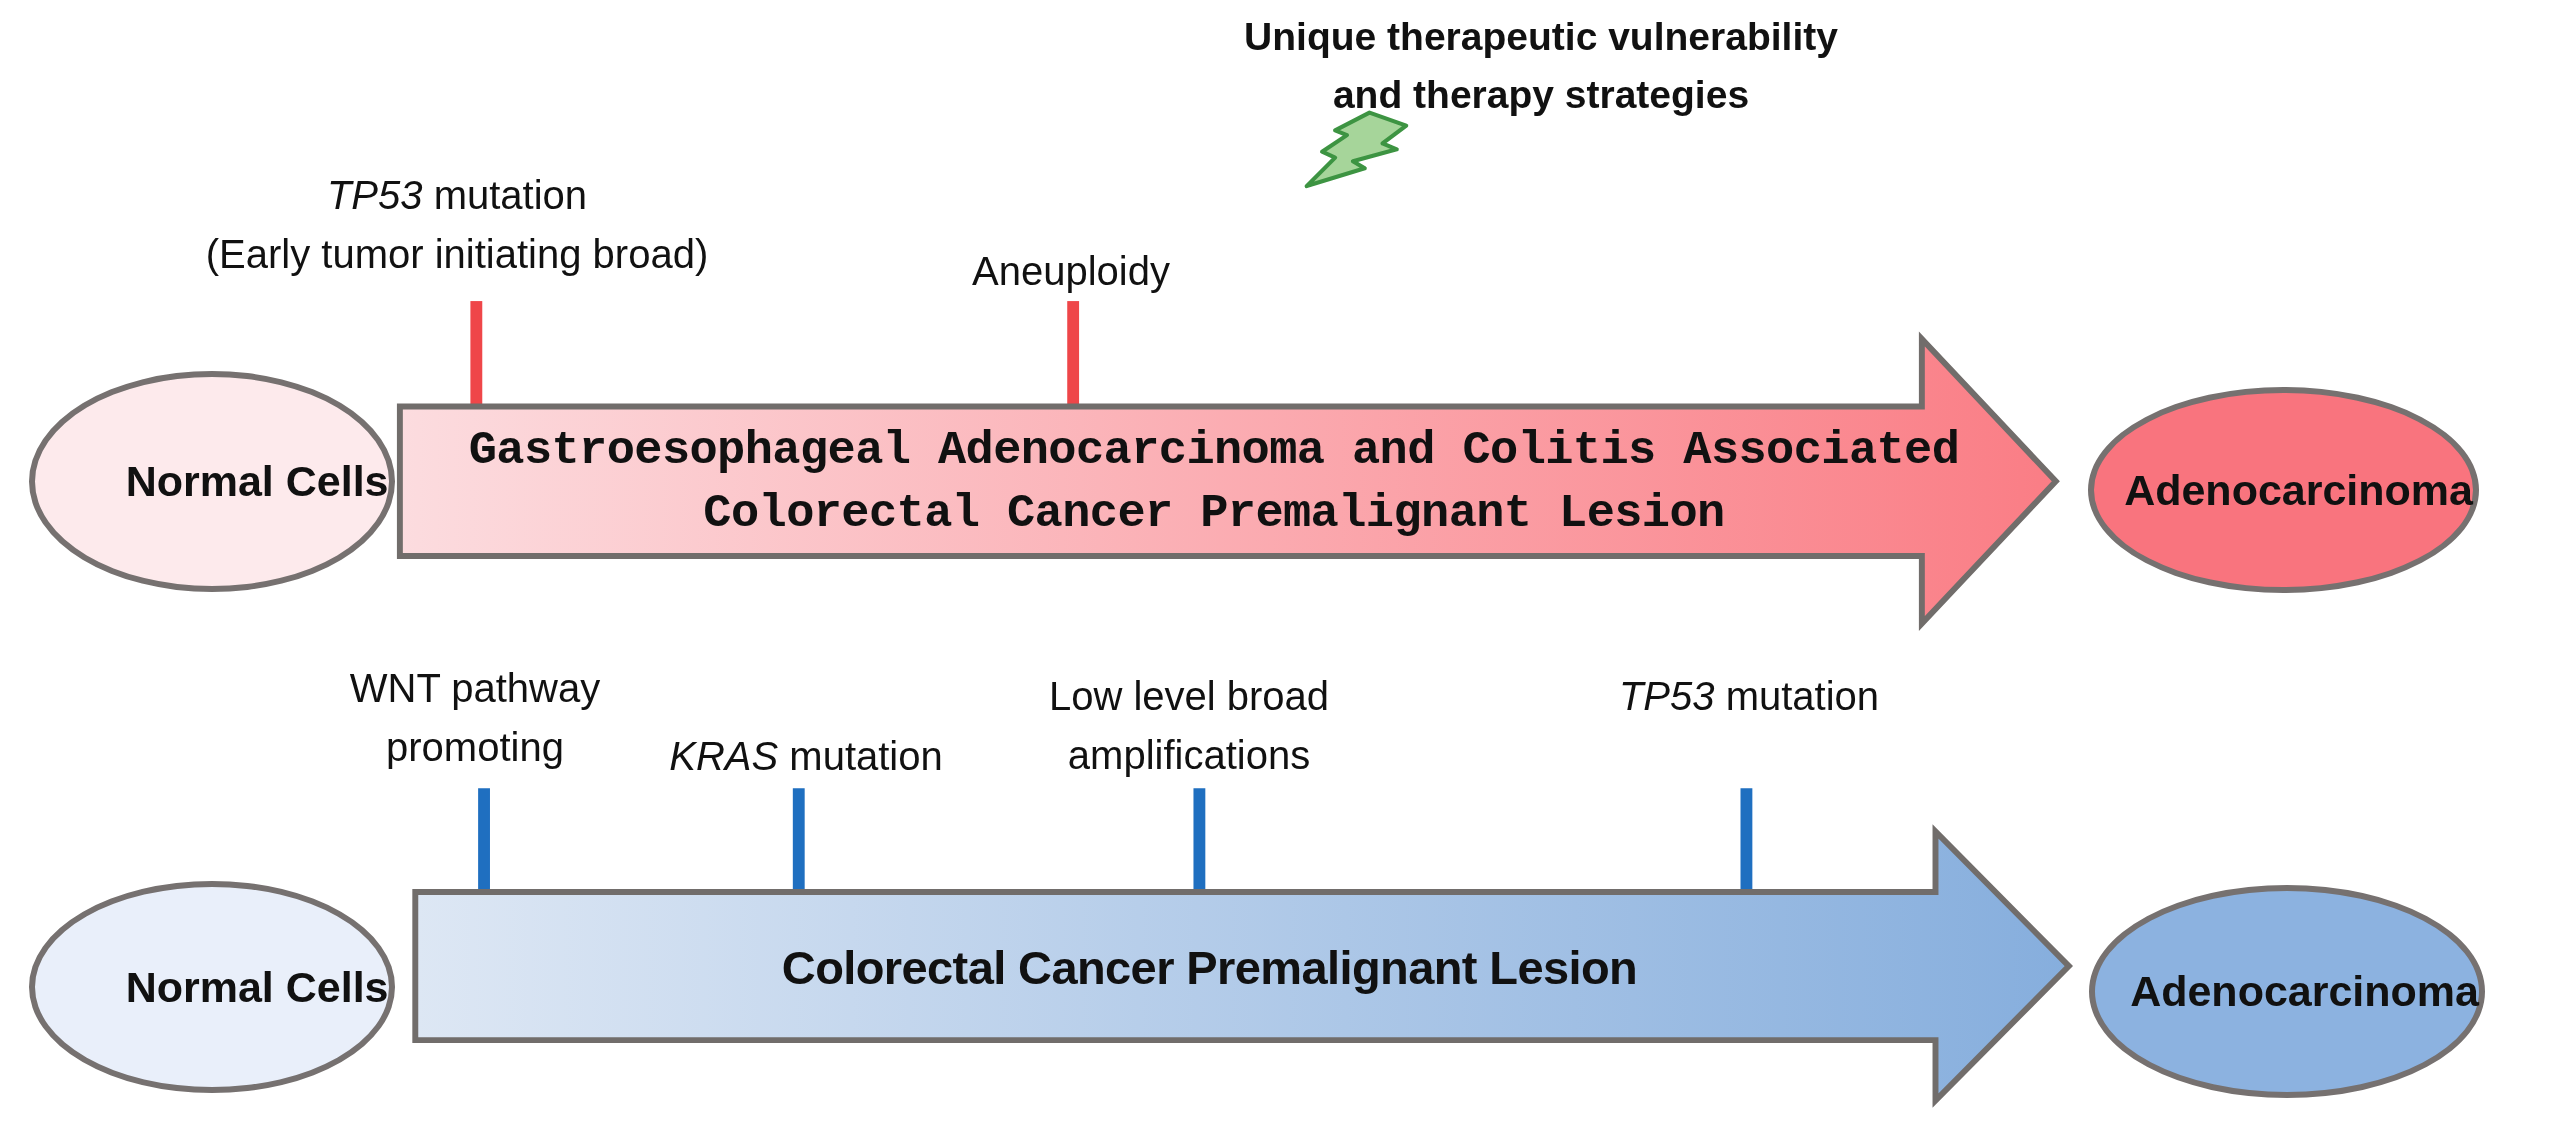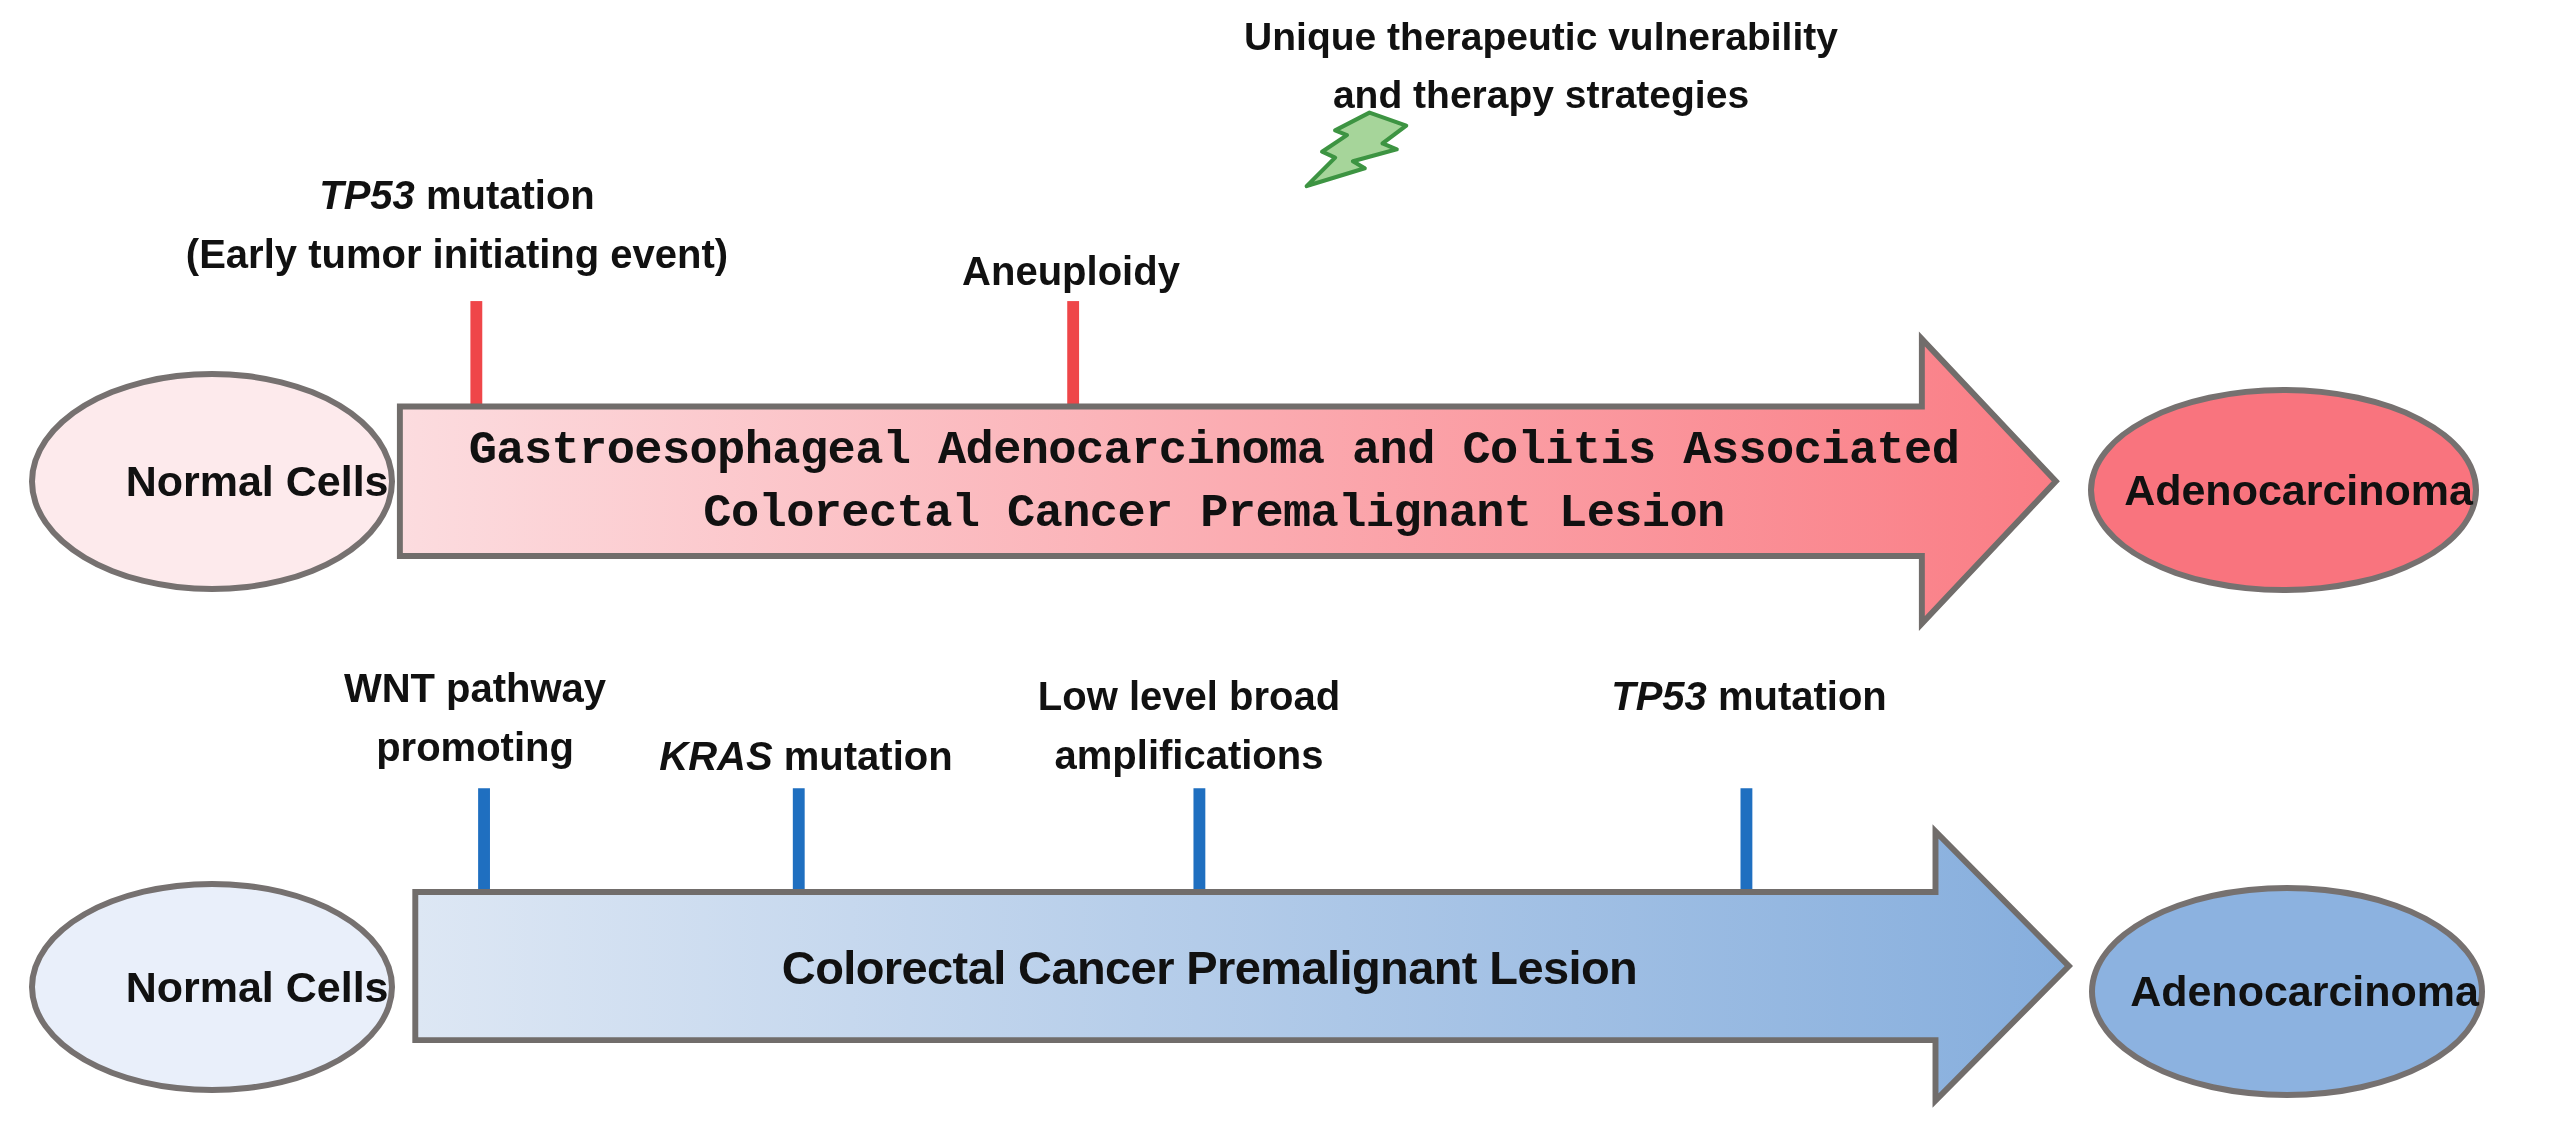--- a/index.html
+++ b/index.html
@@ -9,7 +9,7 @@
   .abs{position:absolute;}
   .center-x{transform:translateX(-50%);}
   .note{font-size:39px;font-weight:bold;line-height:58px;text-align:center;white-space:nowrap;}
-  .ann{font-size:40px;font-weight:bold;line-height:59px;text-align:center;white-space:nowrap;}
+  .ann{font-size:40px;font-weight:normal;line-height:59px;text-align:center;white-space:nowrap;}
   .ann .it, .it{font-style:italic;}
   .amp-line{font-size:39px;font-weight:bold;letter-spacing:-0.6px;white-space:nowrap;text-align:center;}
   .arrow-label{font-weight:bold;font-size:47px;line-height:63px;text-align:center;white-space:nowrap;letter-spacing:-0.6px;}

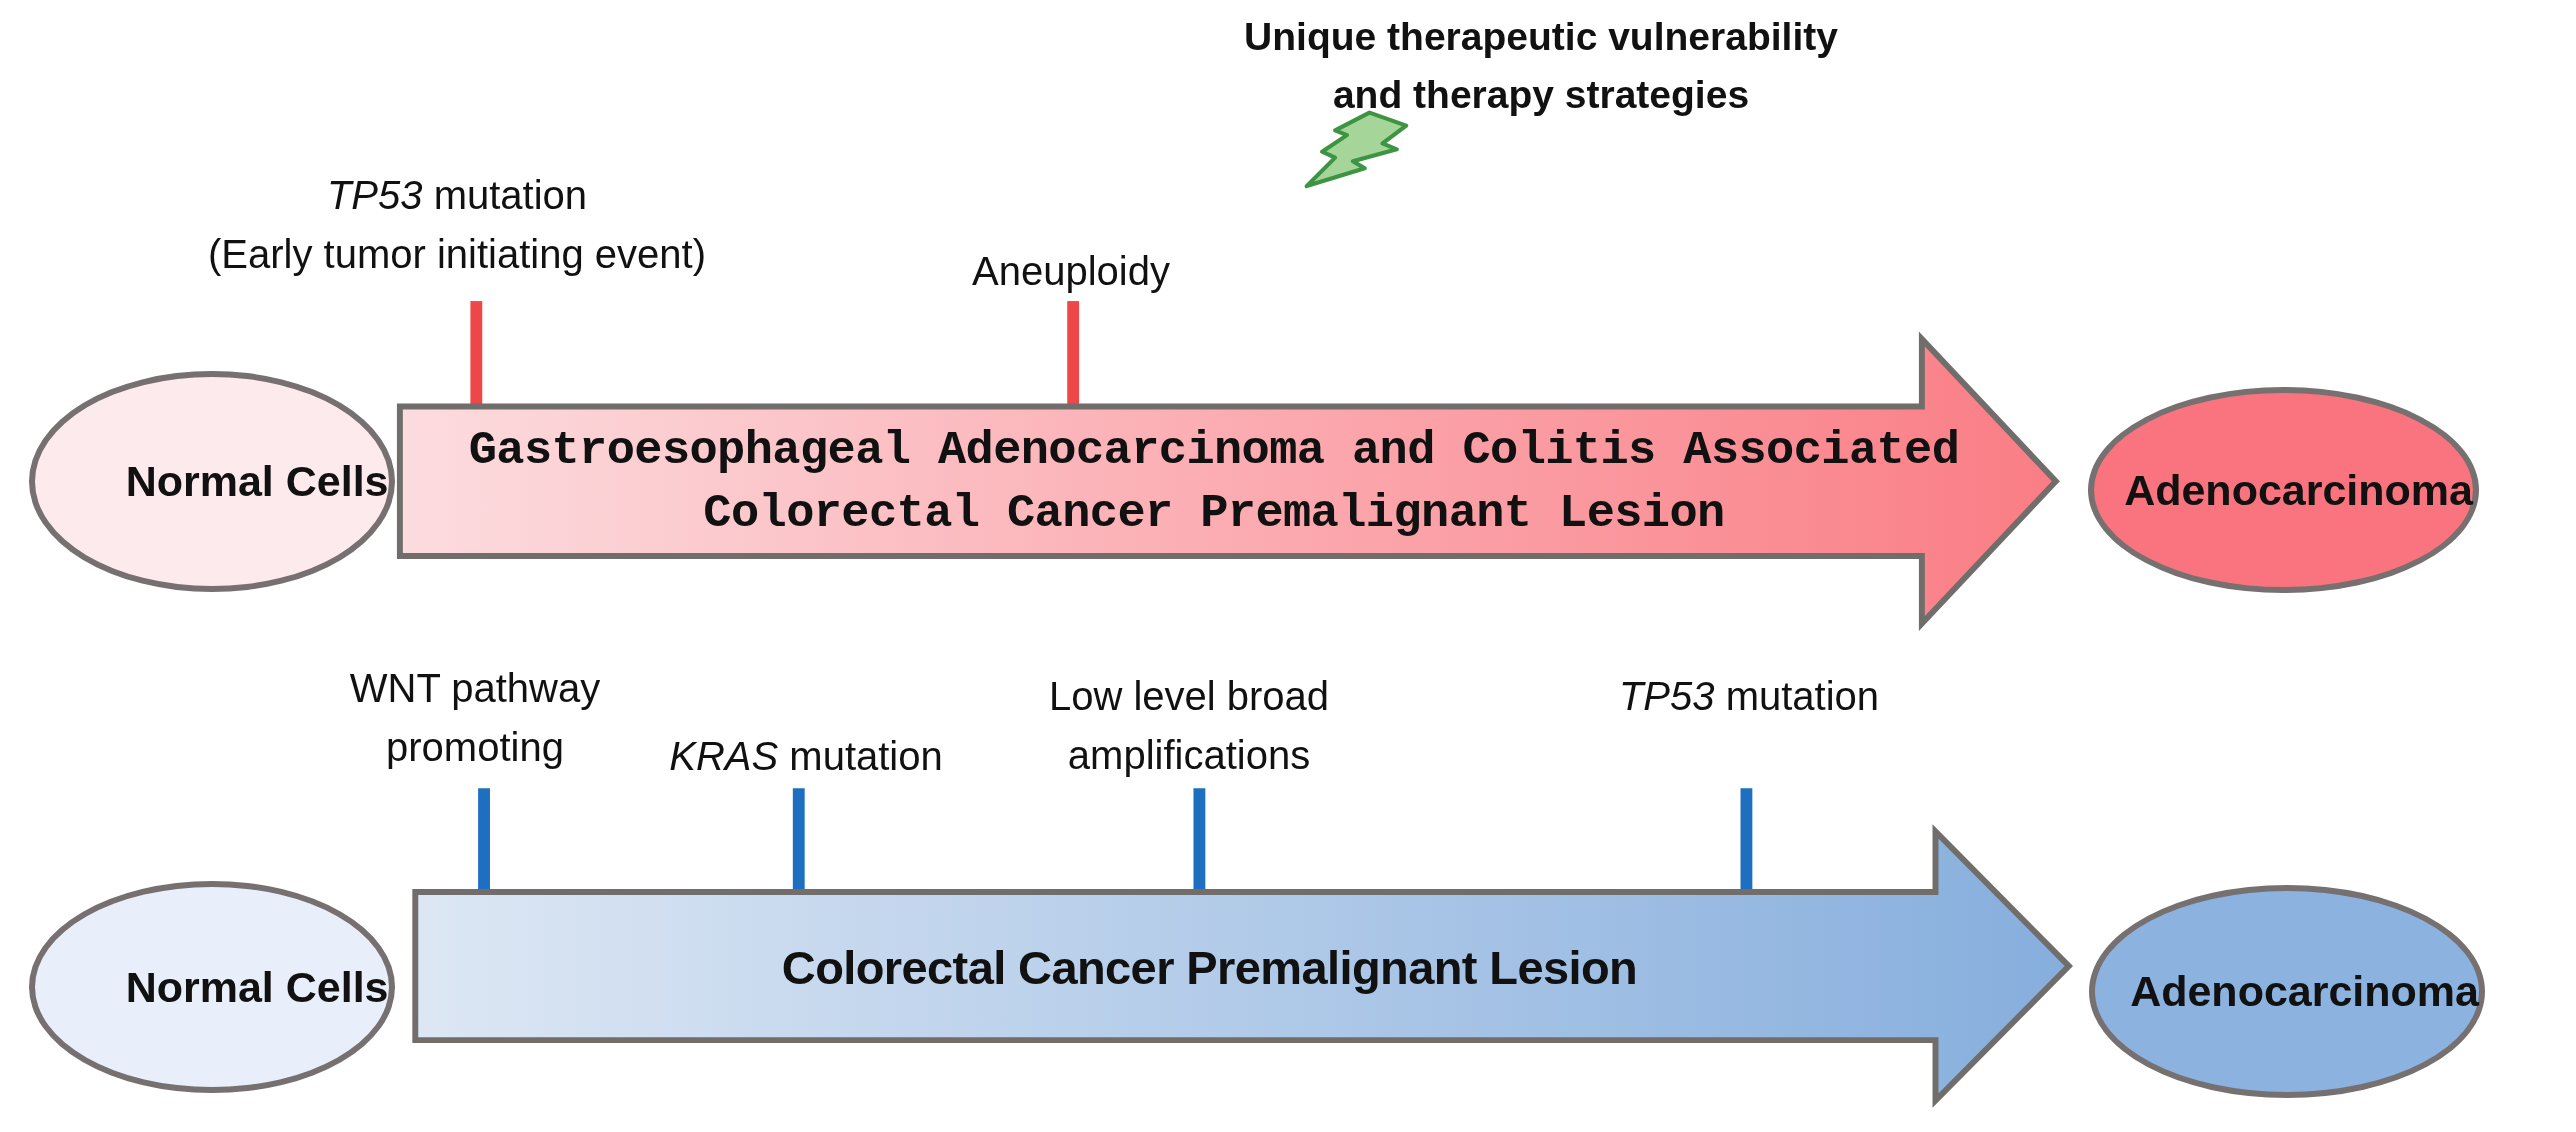--- a/index.html
+++ b/index.html
@@ -60,7 +60,7 @@
 
   <div class="abs ann center-x" style="left:457px;top:166px;">
     <div><span class="it">TP53</span><span> mutation</span></div>
-    <div>(Early tumor initiating event)</div>
+    <div>(Early tumor initiating broad)</div>
   </div>
 
 

